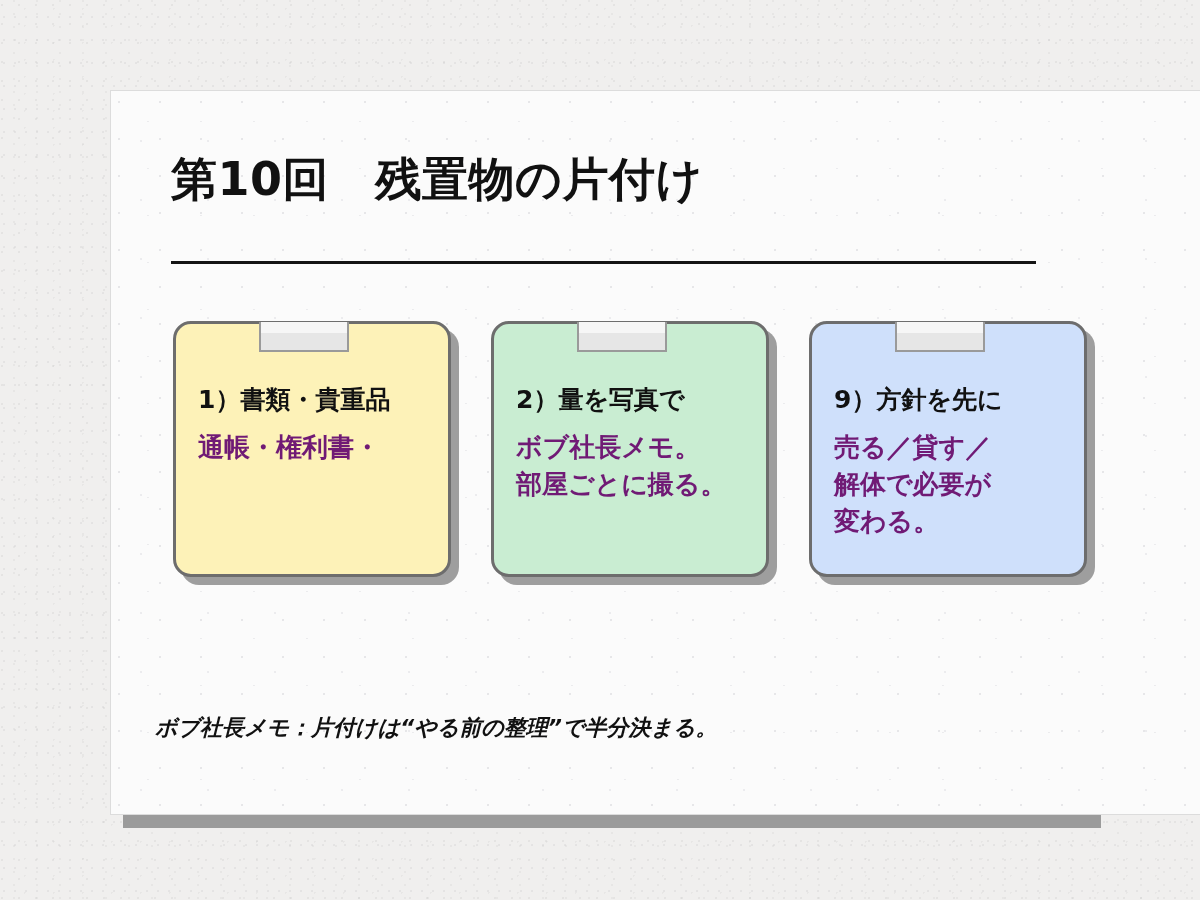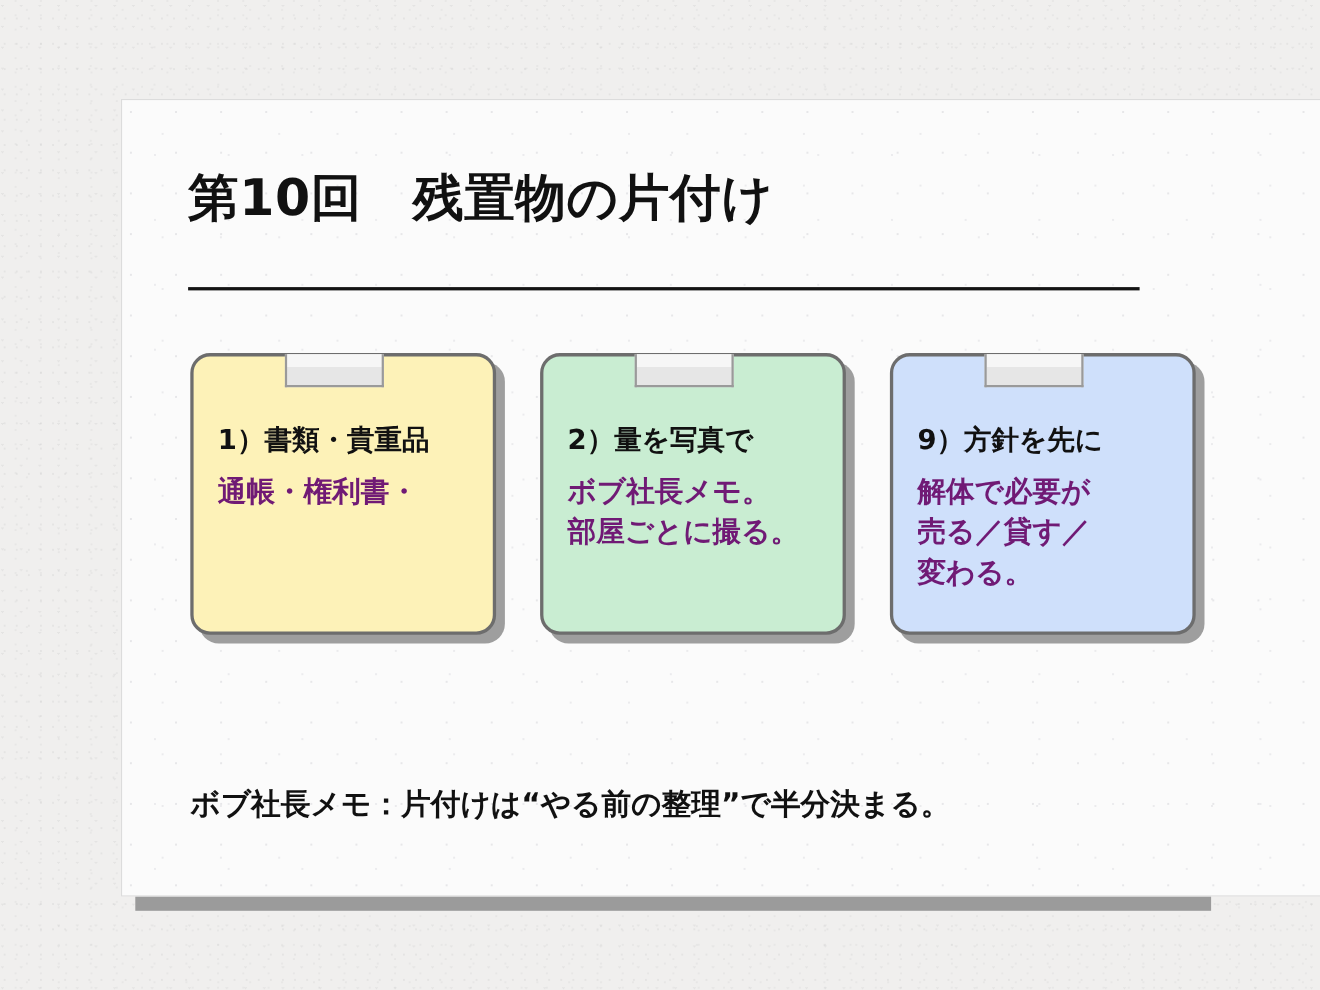--- a/index.html
+++ b/index.html
@@ -205,8 +205,8 @@
         <div class="card-tab"></div>
         <div class="card-body">
           <div class="card-heading">9）方針を先に</div>
+          <div class="card-line">売る／貸す／</div>
           <div class="card-line">解体で必要が</div>
-          <div class="card-line">売る／貸す／</div>
           <div class="card-line">変わる。</div>
         </div>
       </div>

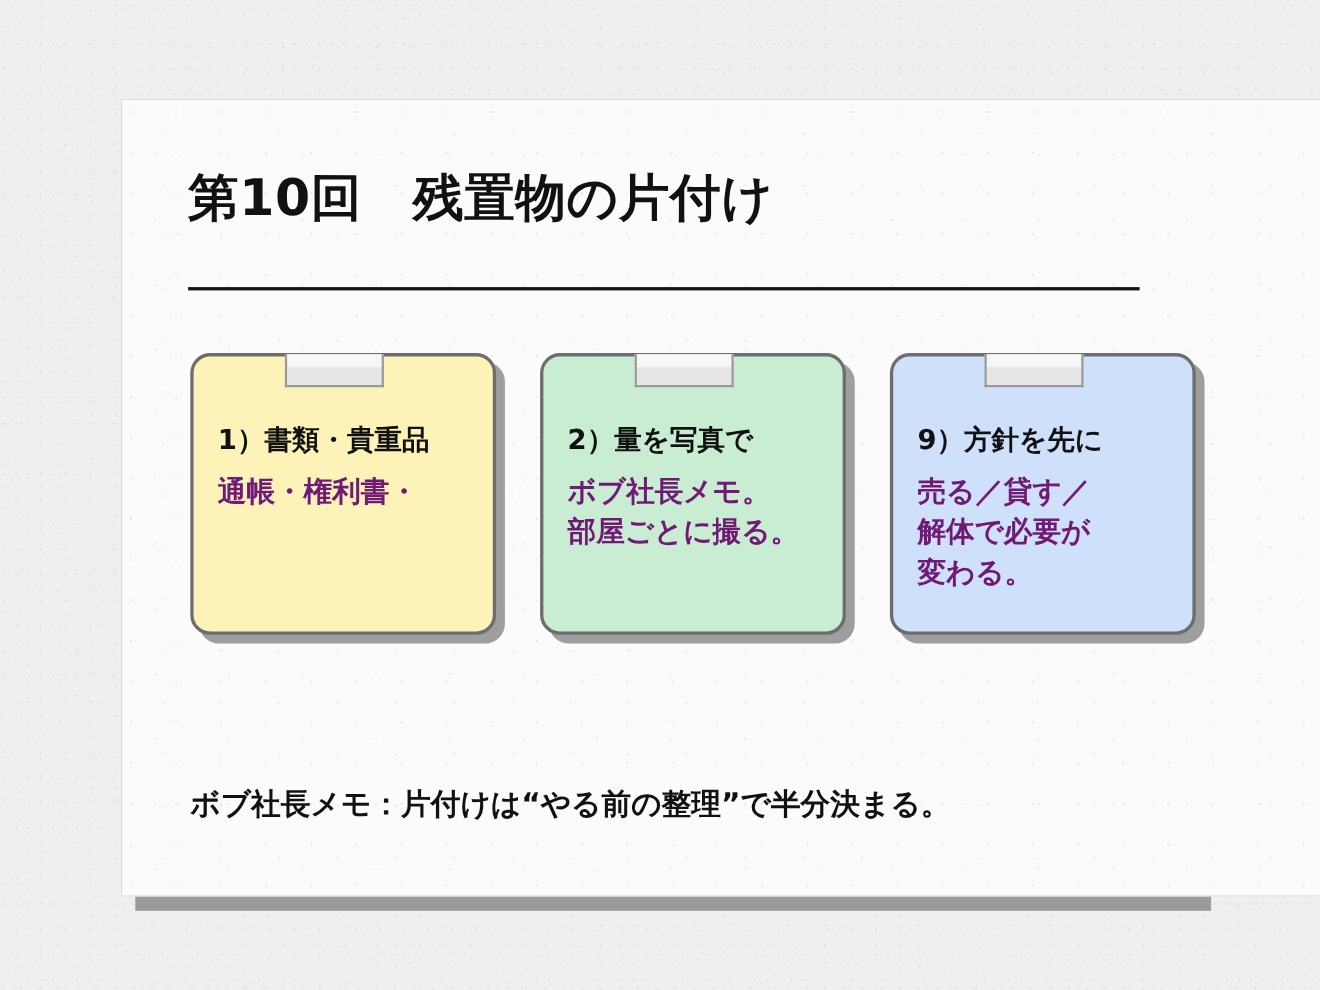--- a/index.html
+++ b/index.html
@@ -152,12 +152,13 @@
   
   #footer-note {
     position: absolute;
-    left: 62px;
+    left: 44px;
     top: 622px;
-    font-size: 27px;
+    font-size: 22px;
     font-weight: bold;
     color: #111111;
     white-space: pre;
+    font-style: italic;
   }
 </style>
 </head>

